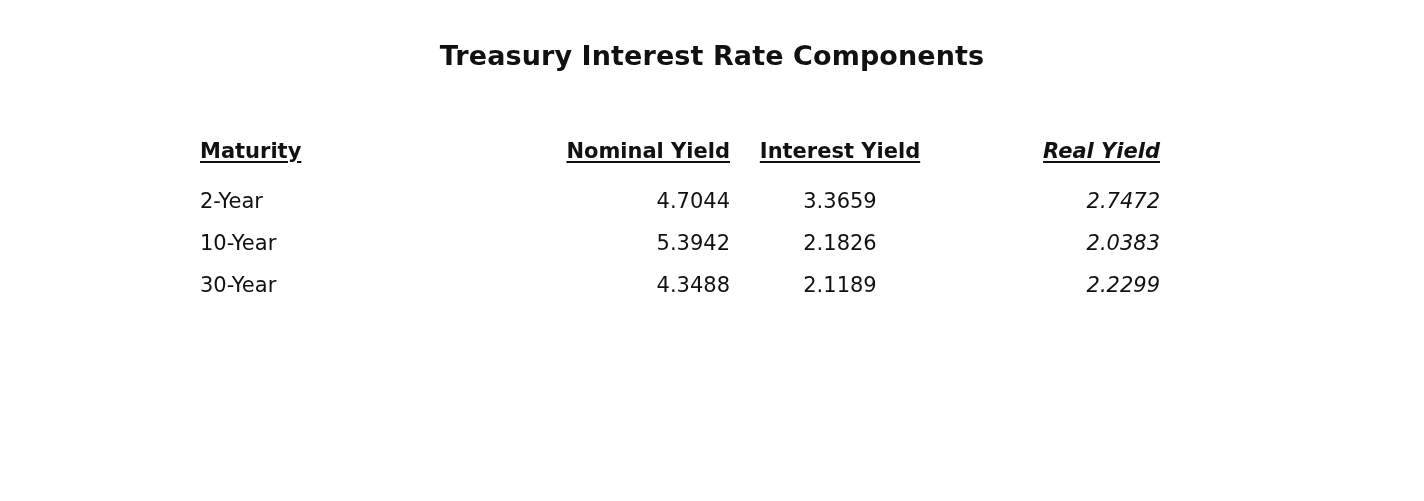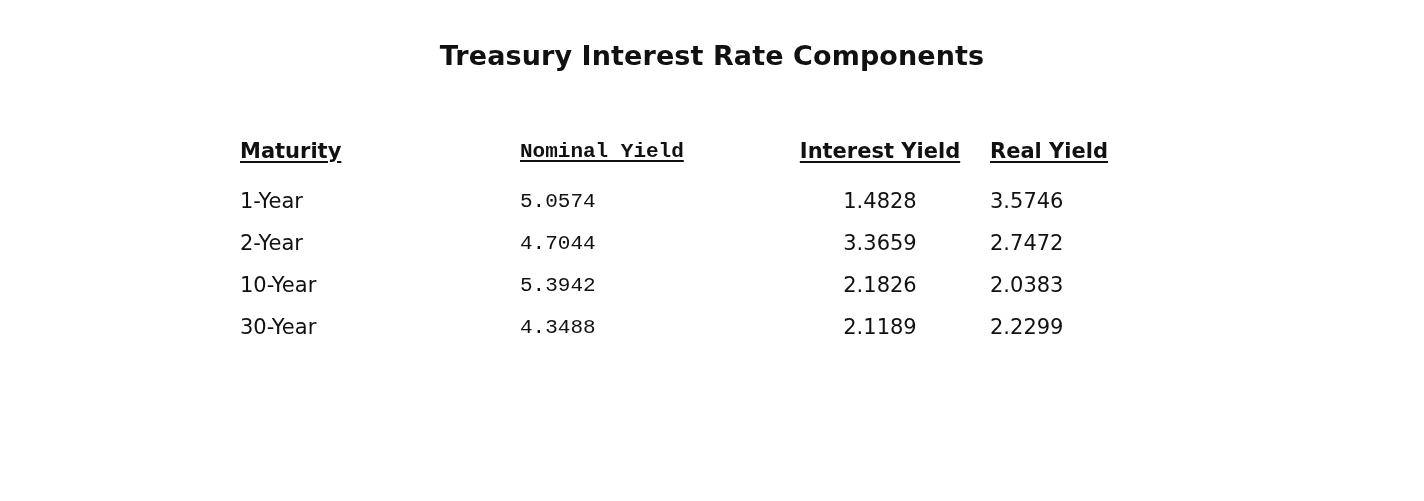--- a/index.html
+++ b/index.html
@@ -35,7 +35,6 @@
     top: 128px;
     left: 200px;
     width: 990px;
-    margin-left: 40px;
   }
   table.rate-table {
     border-collapse: collapse;

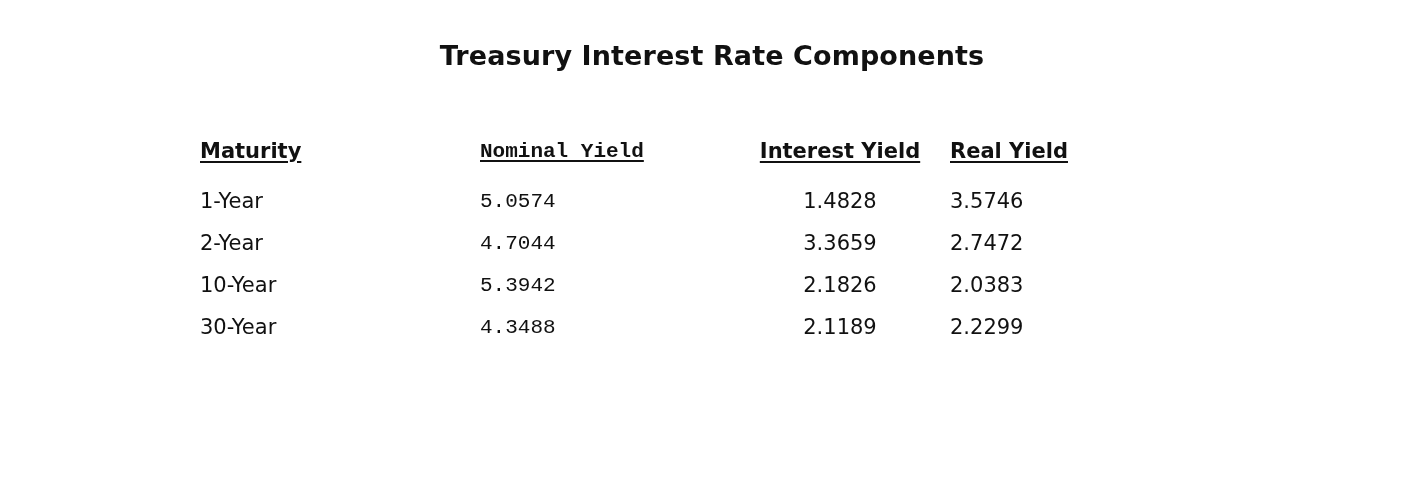--- a/index.html
+++ b/index.html
@@ -64,7 +64,7 @@
   col.c-real     { width: 210px; }
 
   th.h-maturity, td.v-maturity { text-align: left; padding-left: 9px; }
-  th.h-nominal,  td.v-nominal  { text-align: left; font-family: Liberation Mono, monospace; }
+  th.h-nominal,  td.v-nominal  { text-align: right; }
   th.h-infl,     td.v-infl     { text-align: center; }
   th.h-real,     td.v-real     { text-align: left; }
 </style>

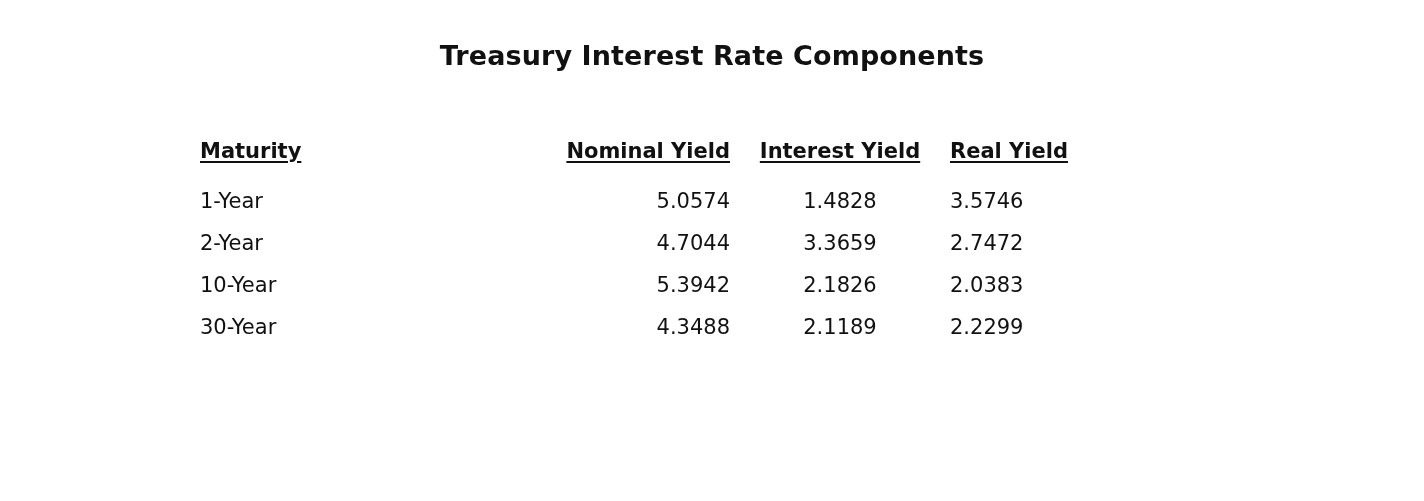--- a/index.html
+++ b/index.html
@@ -66,7 +66,7 @@
   th.h-maturity, td.v-maturity { text-align: left; padding-left: 9px; }
   th.h-nominal,  td.v-nominal  { text-align: right; }
   th.h-infl,     td.v-infl     { text-align: center; }
-  th.h-real,     td.v-real     { text-align: left; }
+  th.h-real,     td.v-real     { text-align: right; font-style: italic; }
 </style>
 </head>
 <body>

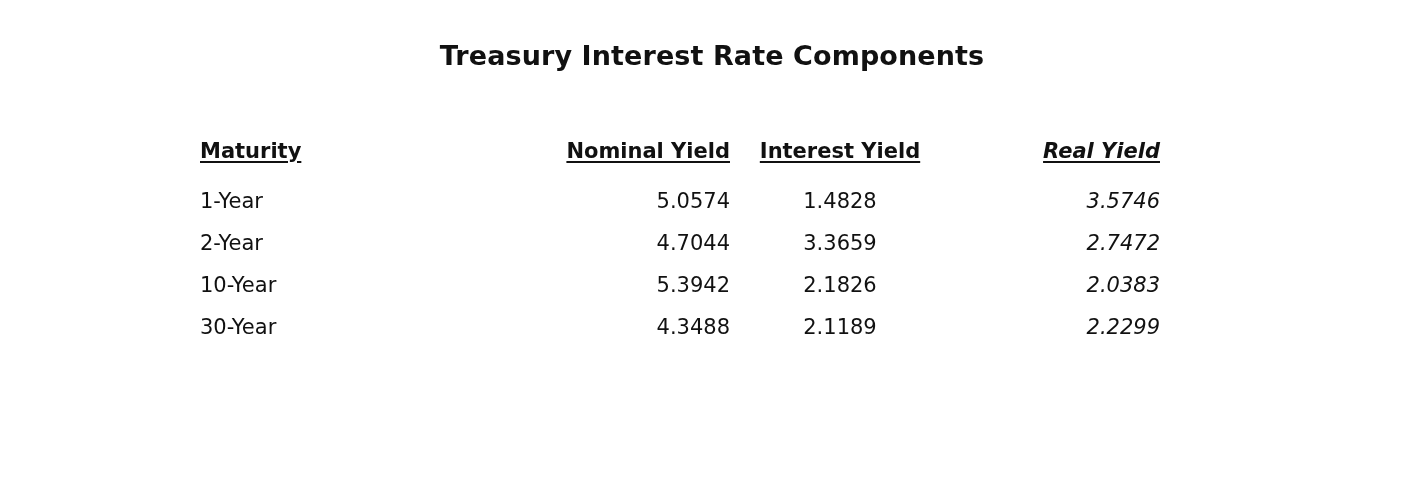--- a/index.html
+++ b/index.html
@@ -93,12 +93,6 @@
       </thead>
       <tbody>
         <tr>
-          <td class="v-maturity">1-Year</td>
-          <td class="v-nominal">5.0574</td>
-          <td class="v-infl">1.4828</td>
-          <td class="v-real">3.5746</td>
-        </tr>
-        <tr>
           <td class="v-maturity">2-Year</td>
           <td class="v-nominal">4.7044</td>
           <td class="v-infl">3.3659</td>

